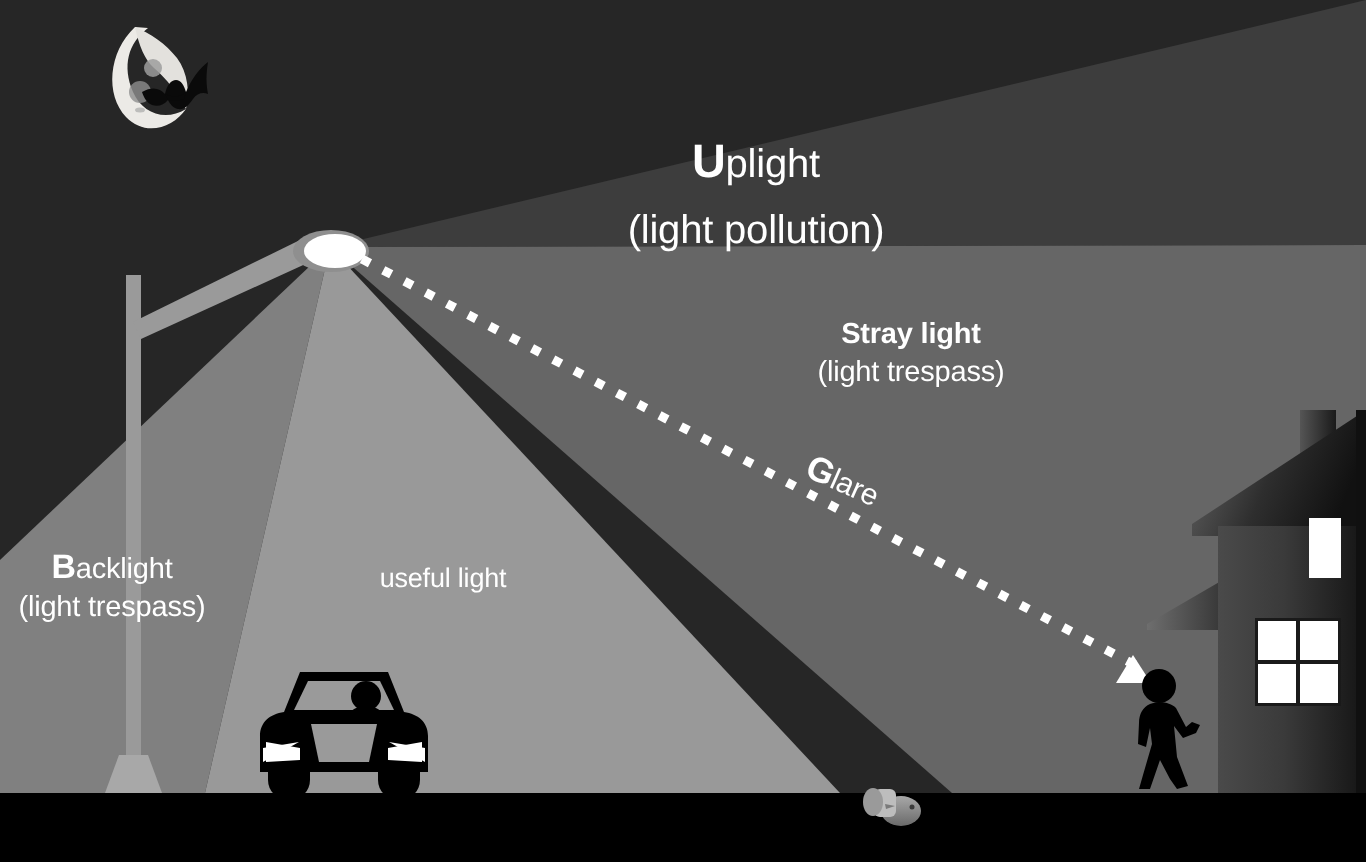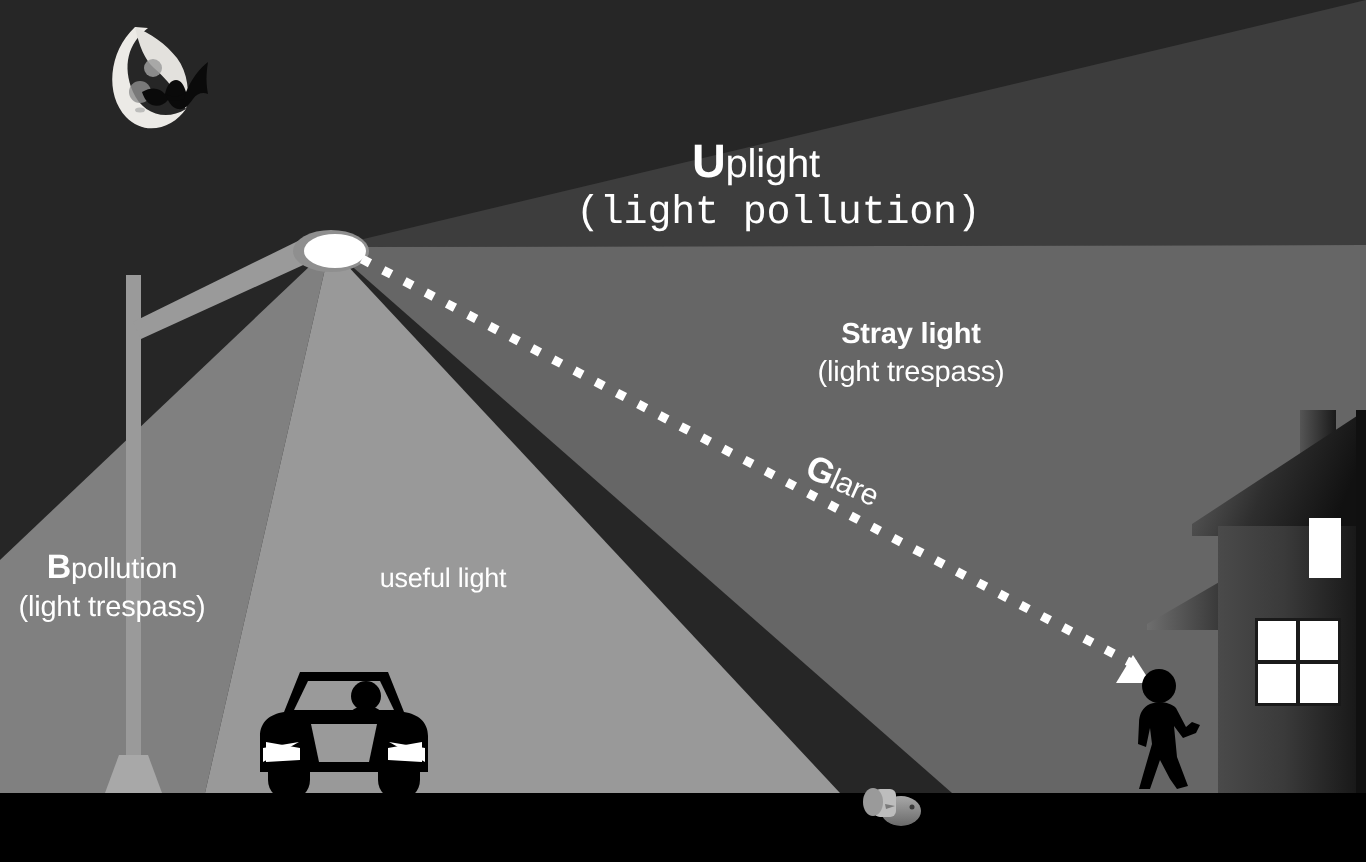--- a/index.html
+++ b/index.html
@@ -49,7 +49,7 @@
     font-size: 40px;
   }
   #label-uplight .ln1 { font-weight: normal; }
-  #label-uplight .ln2 { font-weight: normal; margin-top: 5px; font-family: Liberation Mono, monospace; }
+  #label-uplight .ln2 { font-weight: normal; margin-top: 21px; }
 
   
   #label-stray {

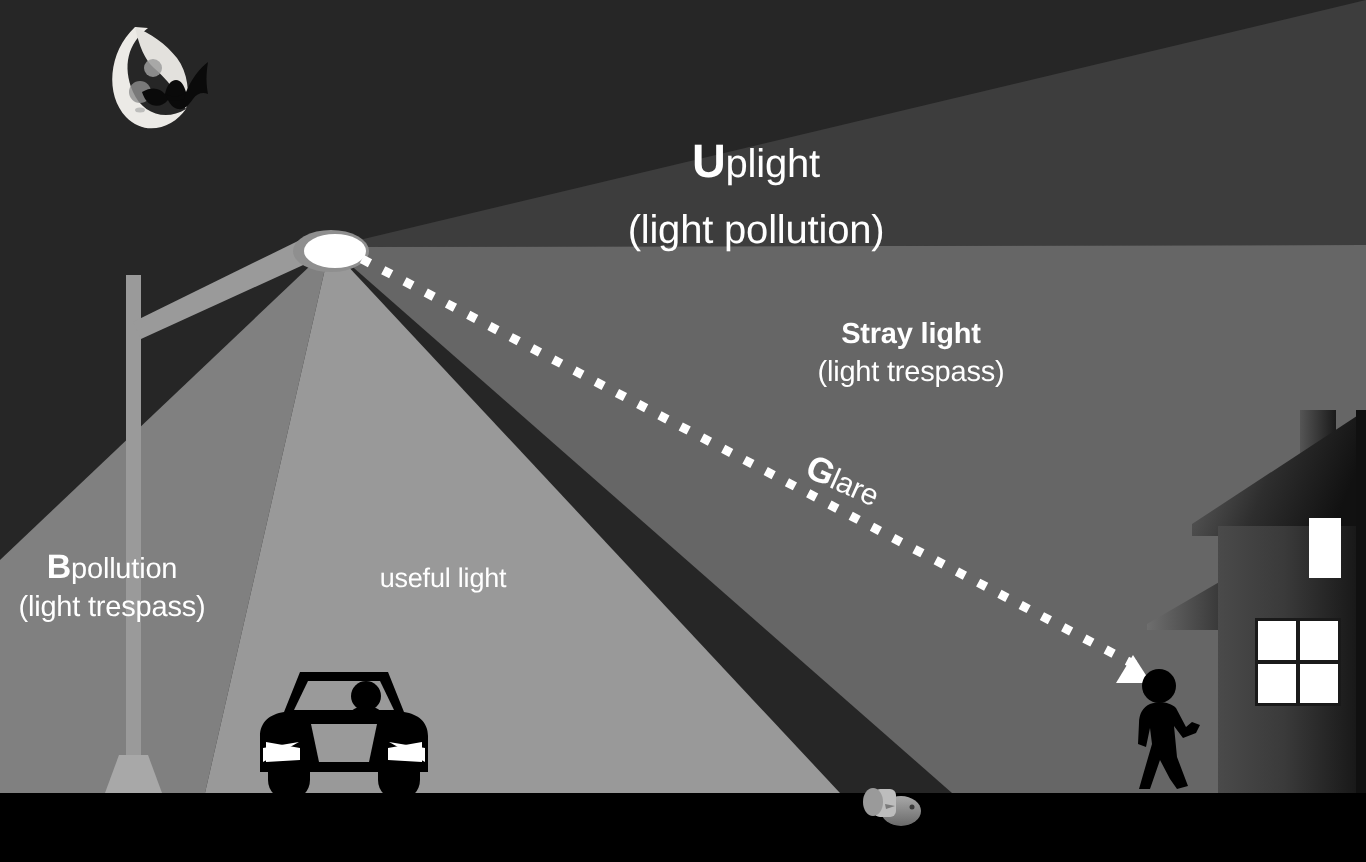--- a/index.html
+++ b/index.html
@@ -270,7 +270,7 @@
   </div>
 
   <div class="lbl" id="label-backlight">
-    <span class="ln1"><span class="cap">B</span><span>pollution</span></span>
+    <span class="ln1"><span class="cap">B</span><span>acklight</span></span>
     <span class="ln2">(light trespass)</span>
   </div>
 

